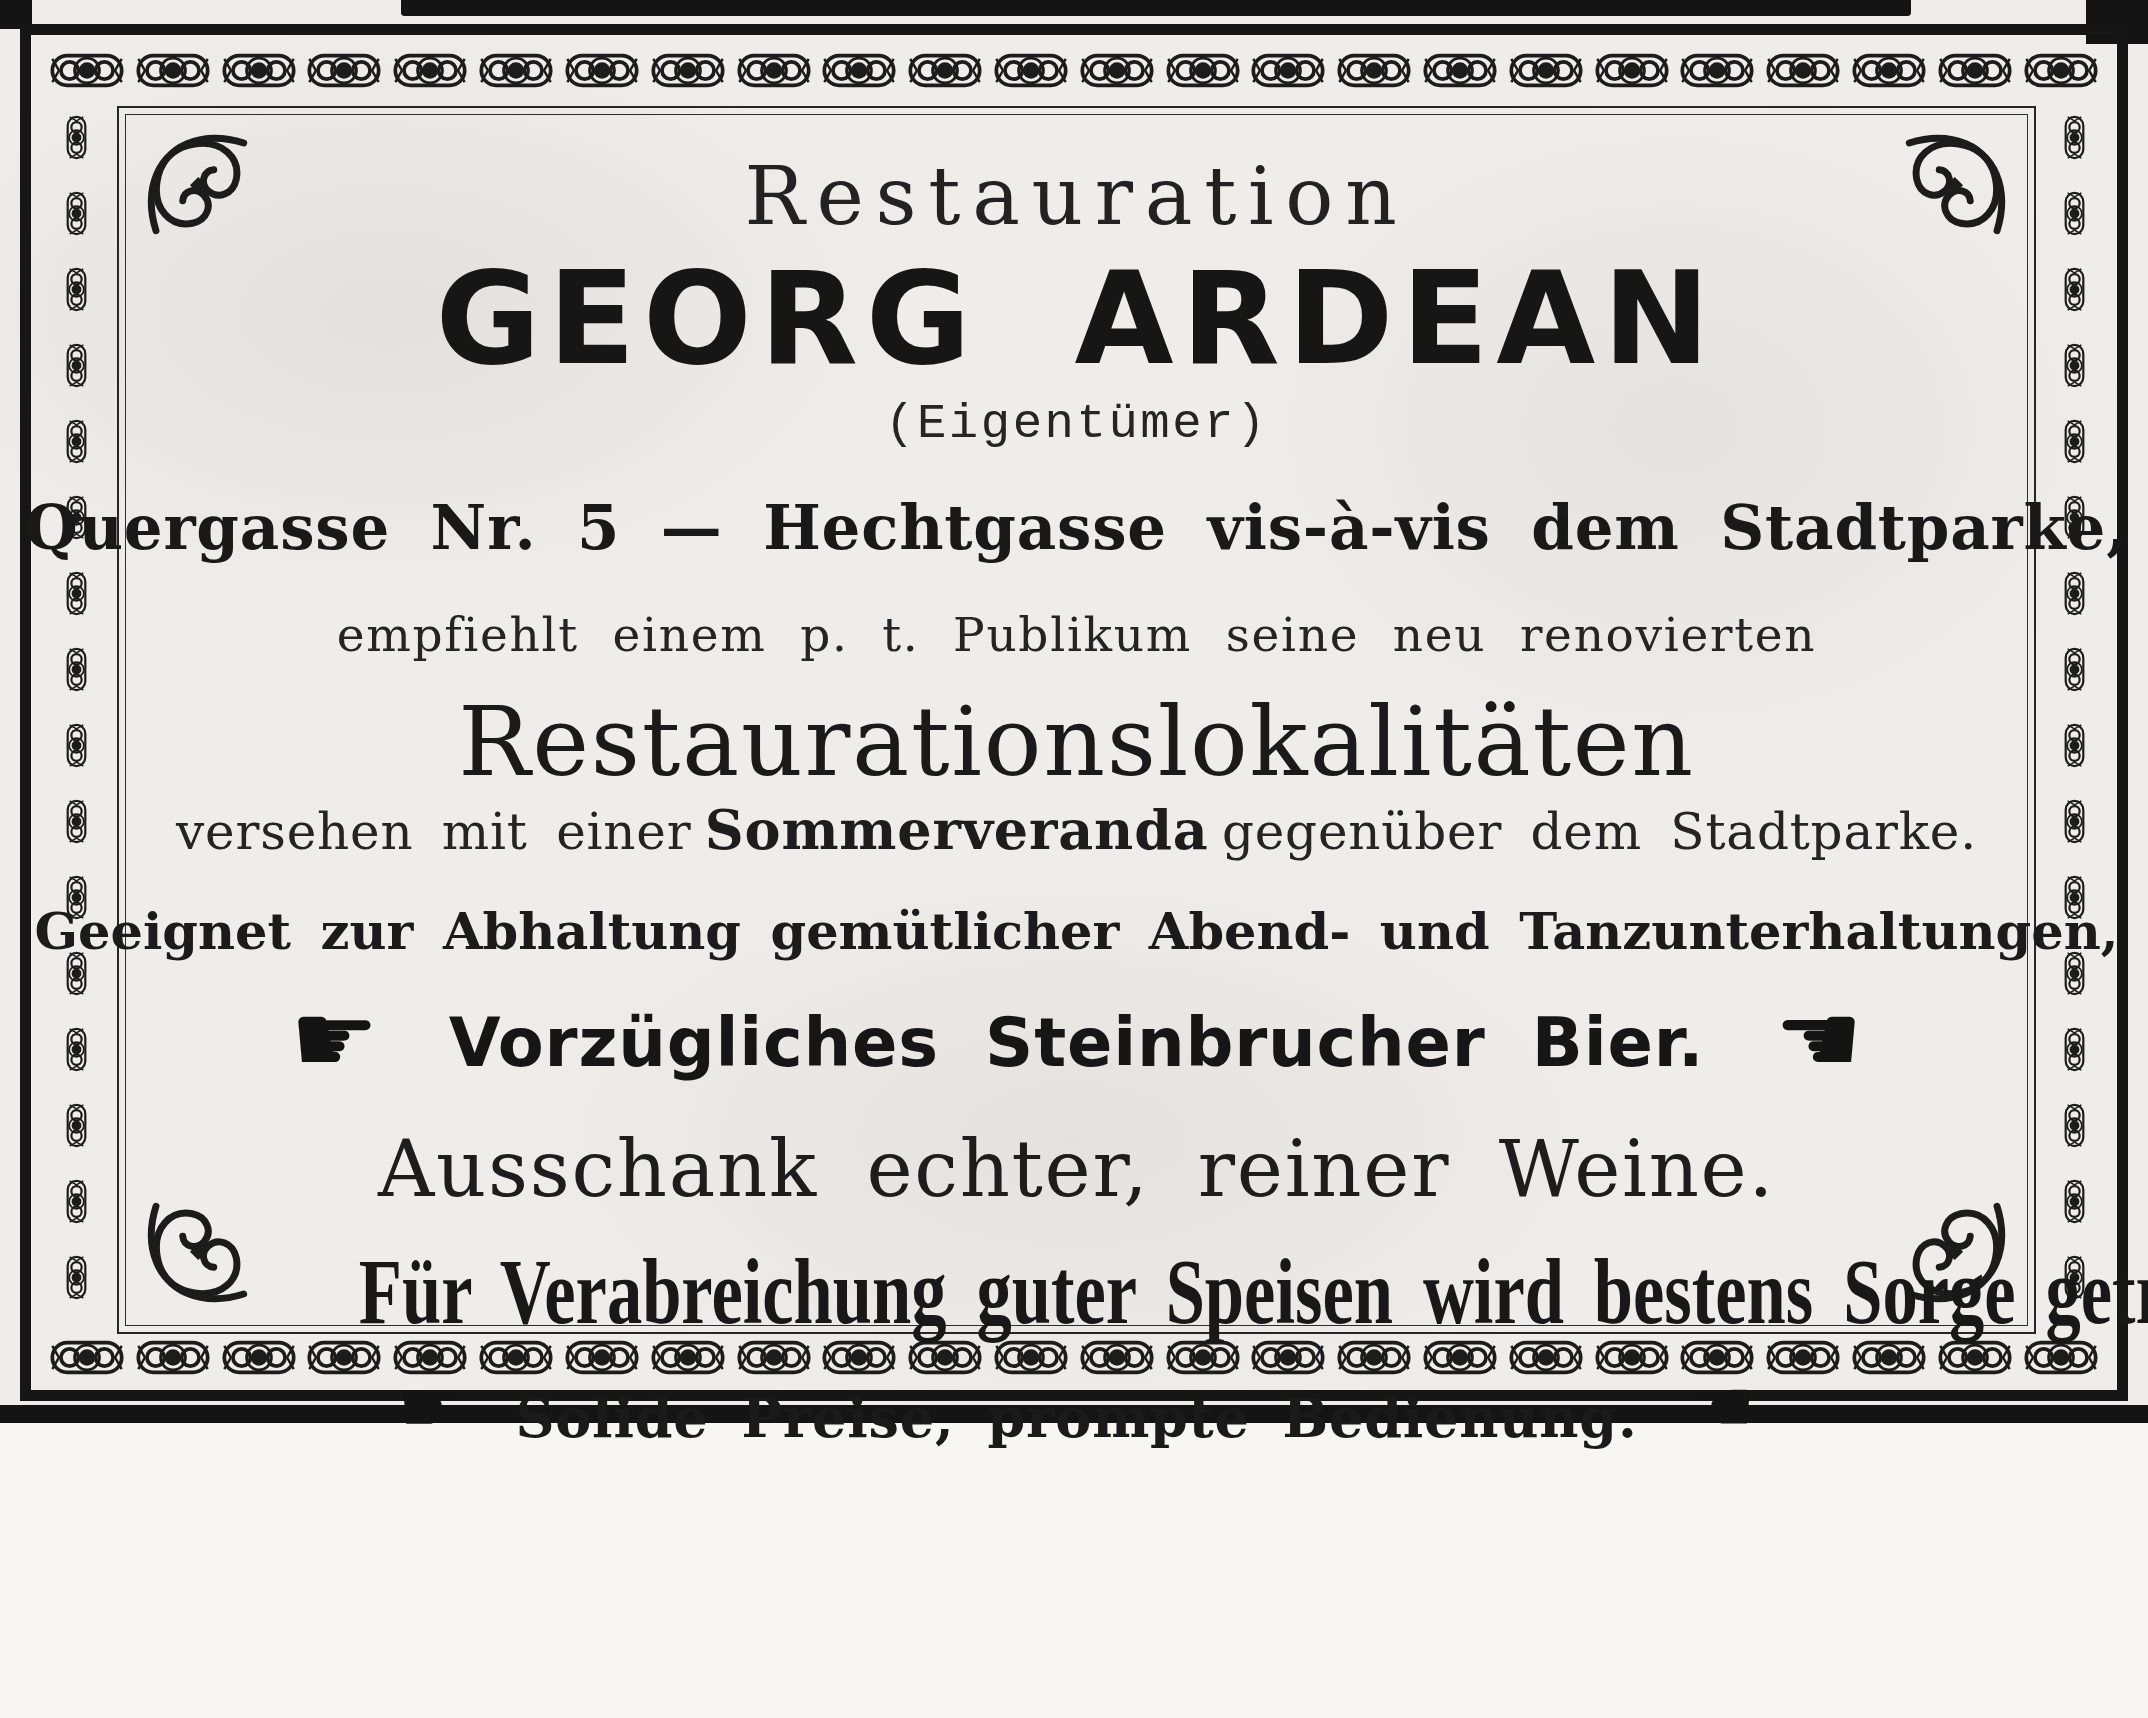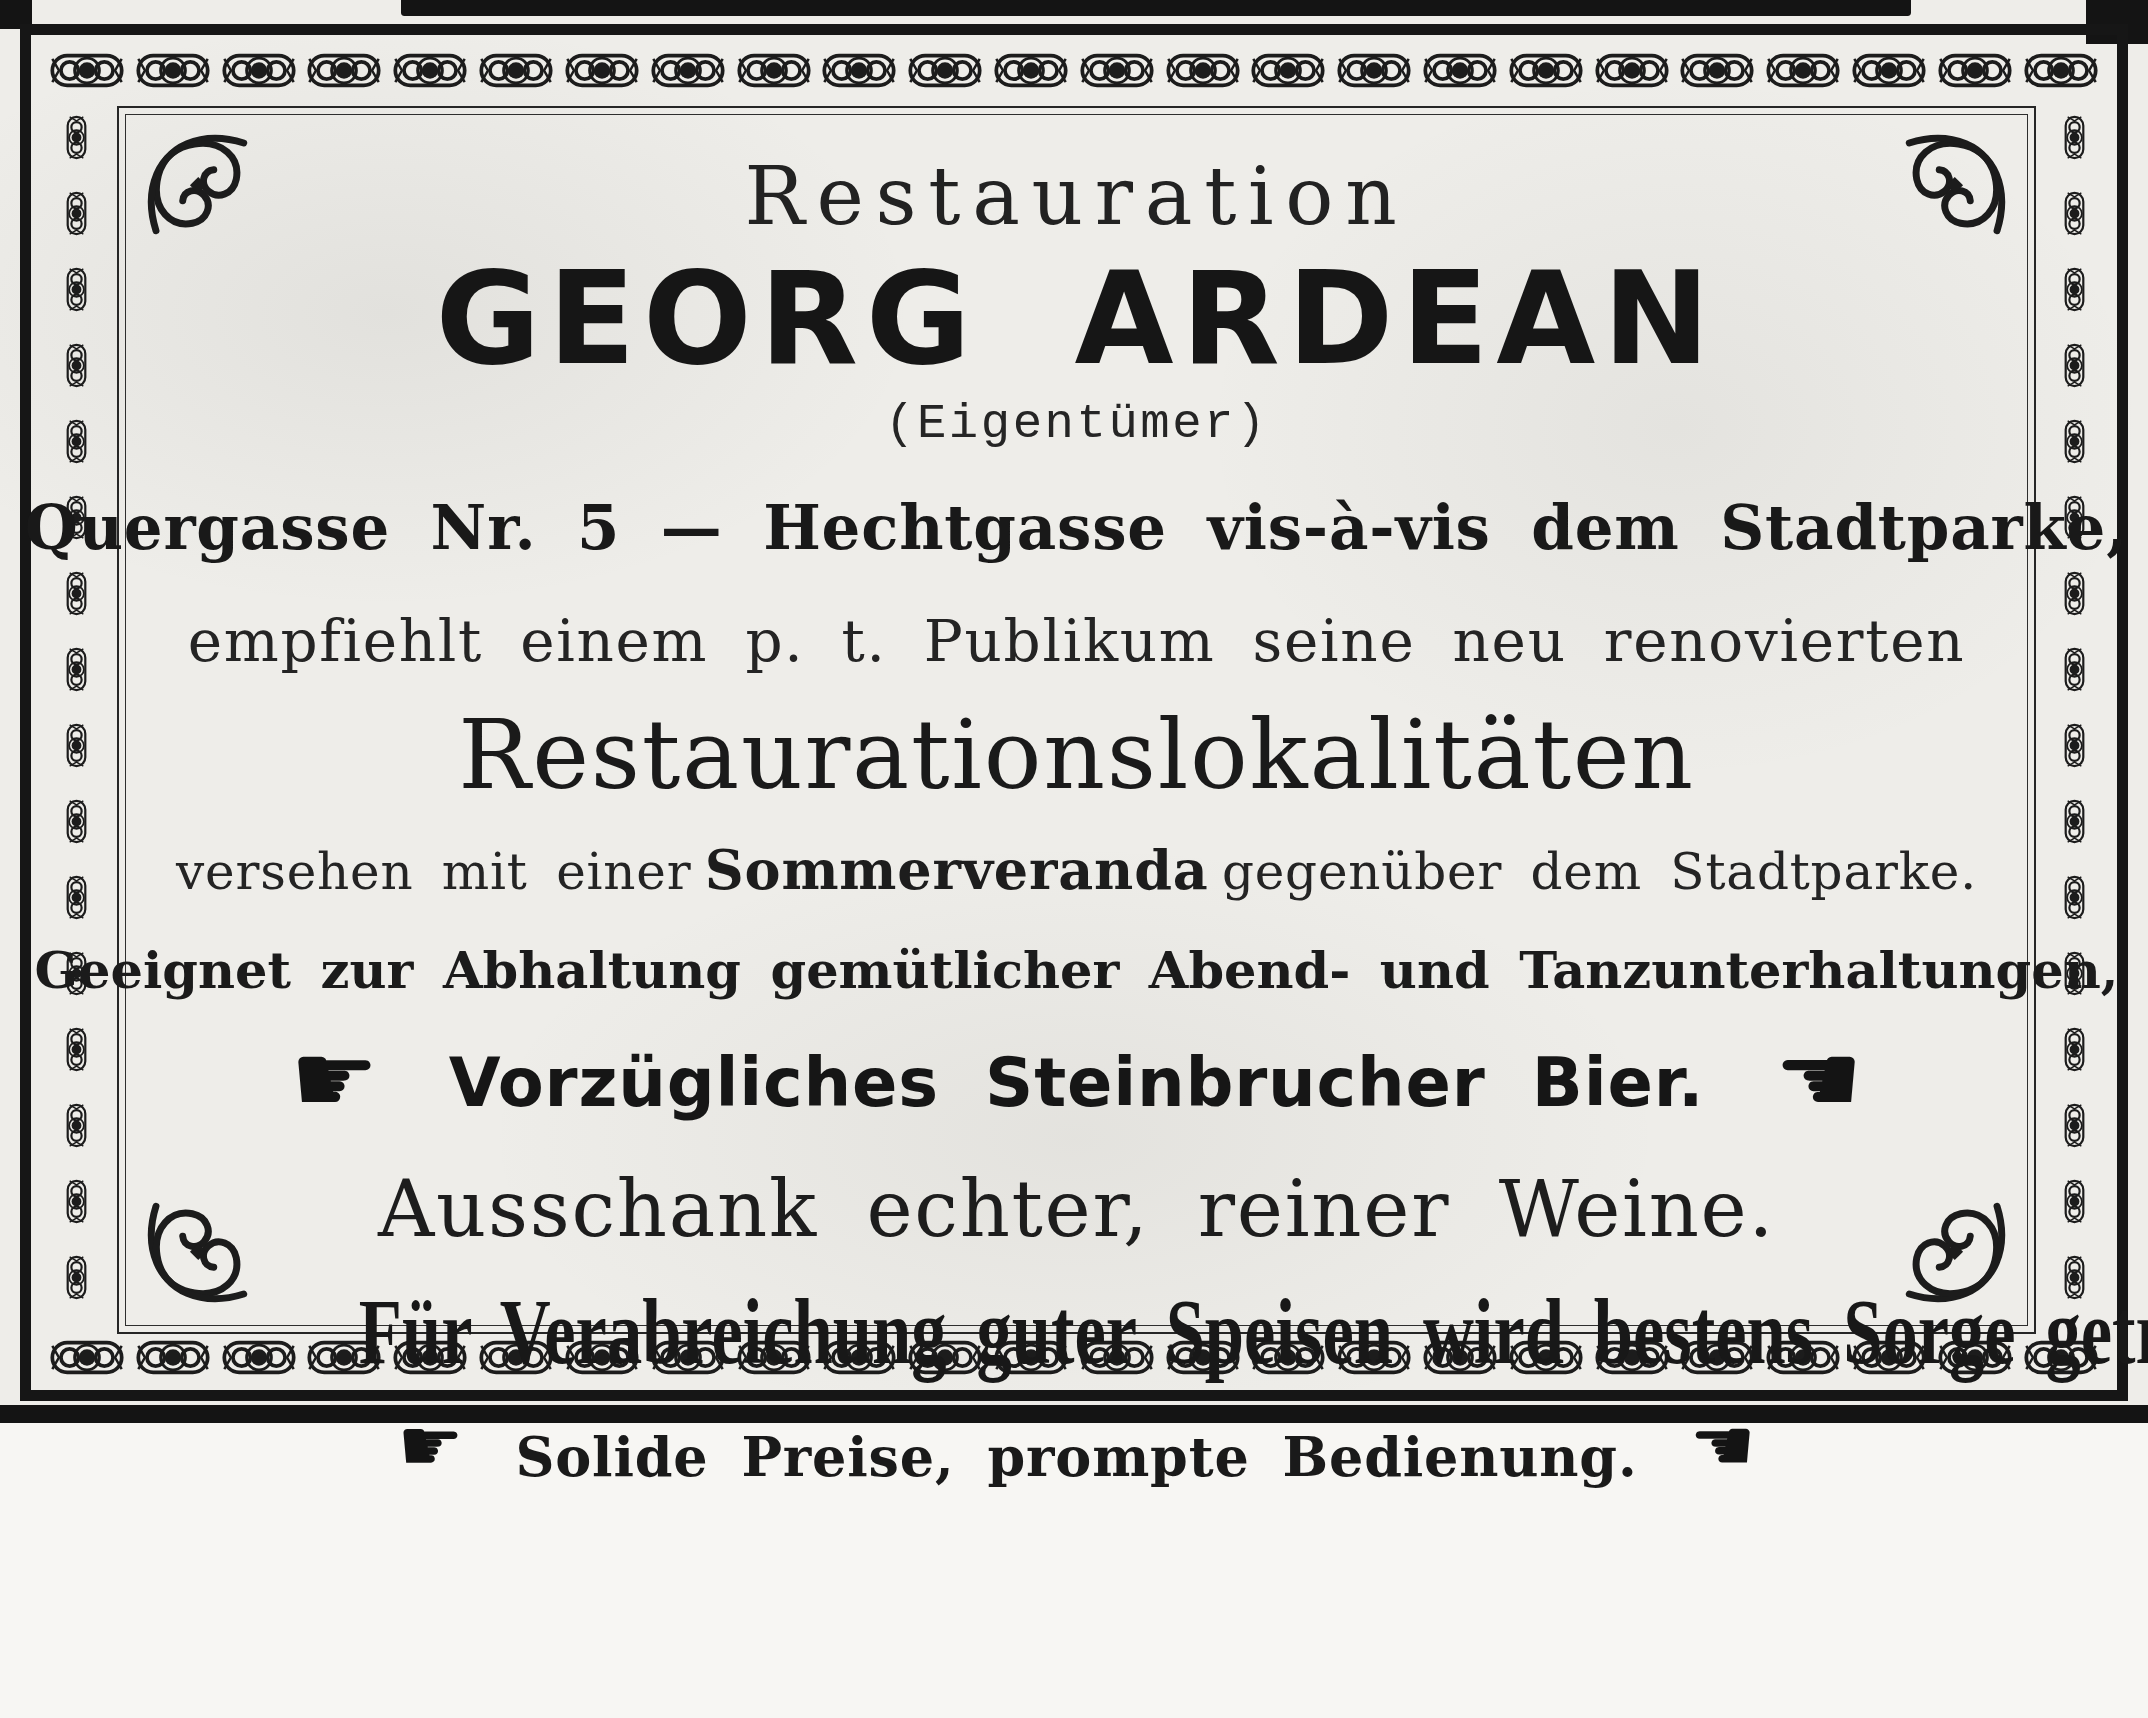--- a/index.html
+++ b/index.html
@@ -86,7 +86,7 @@
   }
   .intro{
     margin-top:45px;
-    font-size:58px;line-height:1.15;letter-spacing:1.7px;word-spacing:17px;color:#242424;
+    font-size:47px;line-height:1.15;letter-spacing:1.7px;word-spacing:17px;color:#242424;
   }
   .headline{
     margin-top:28.5px;

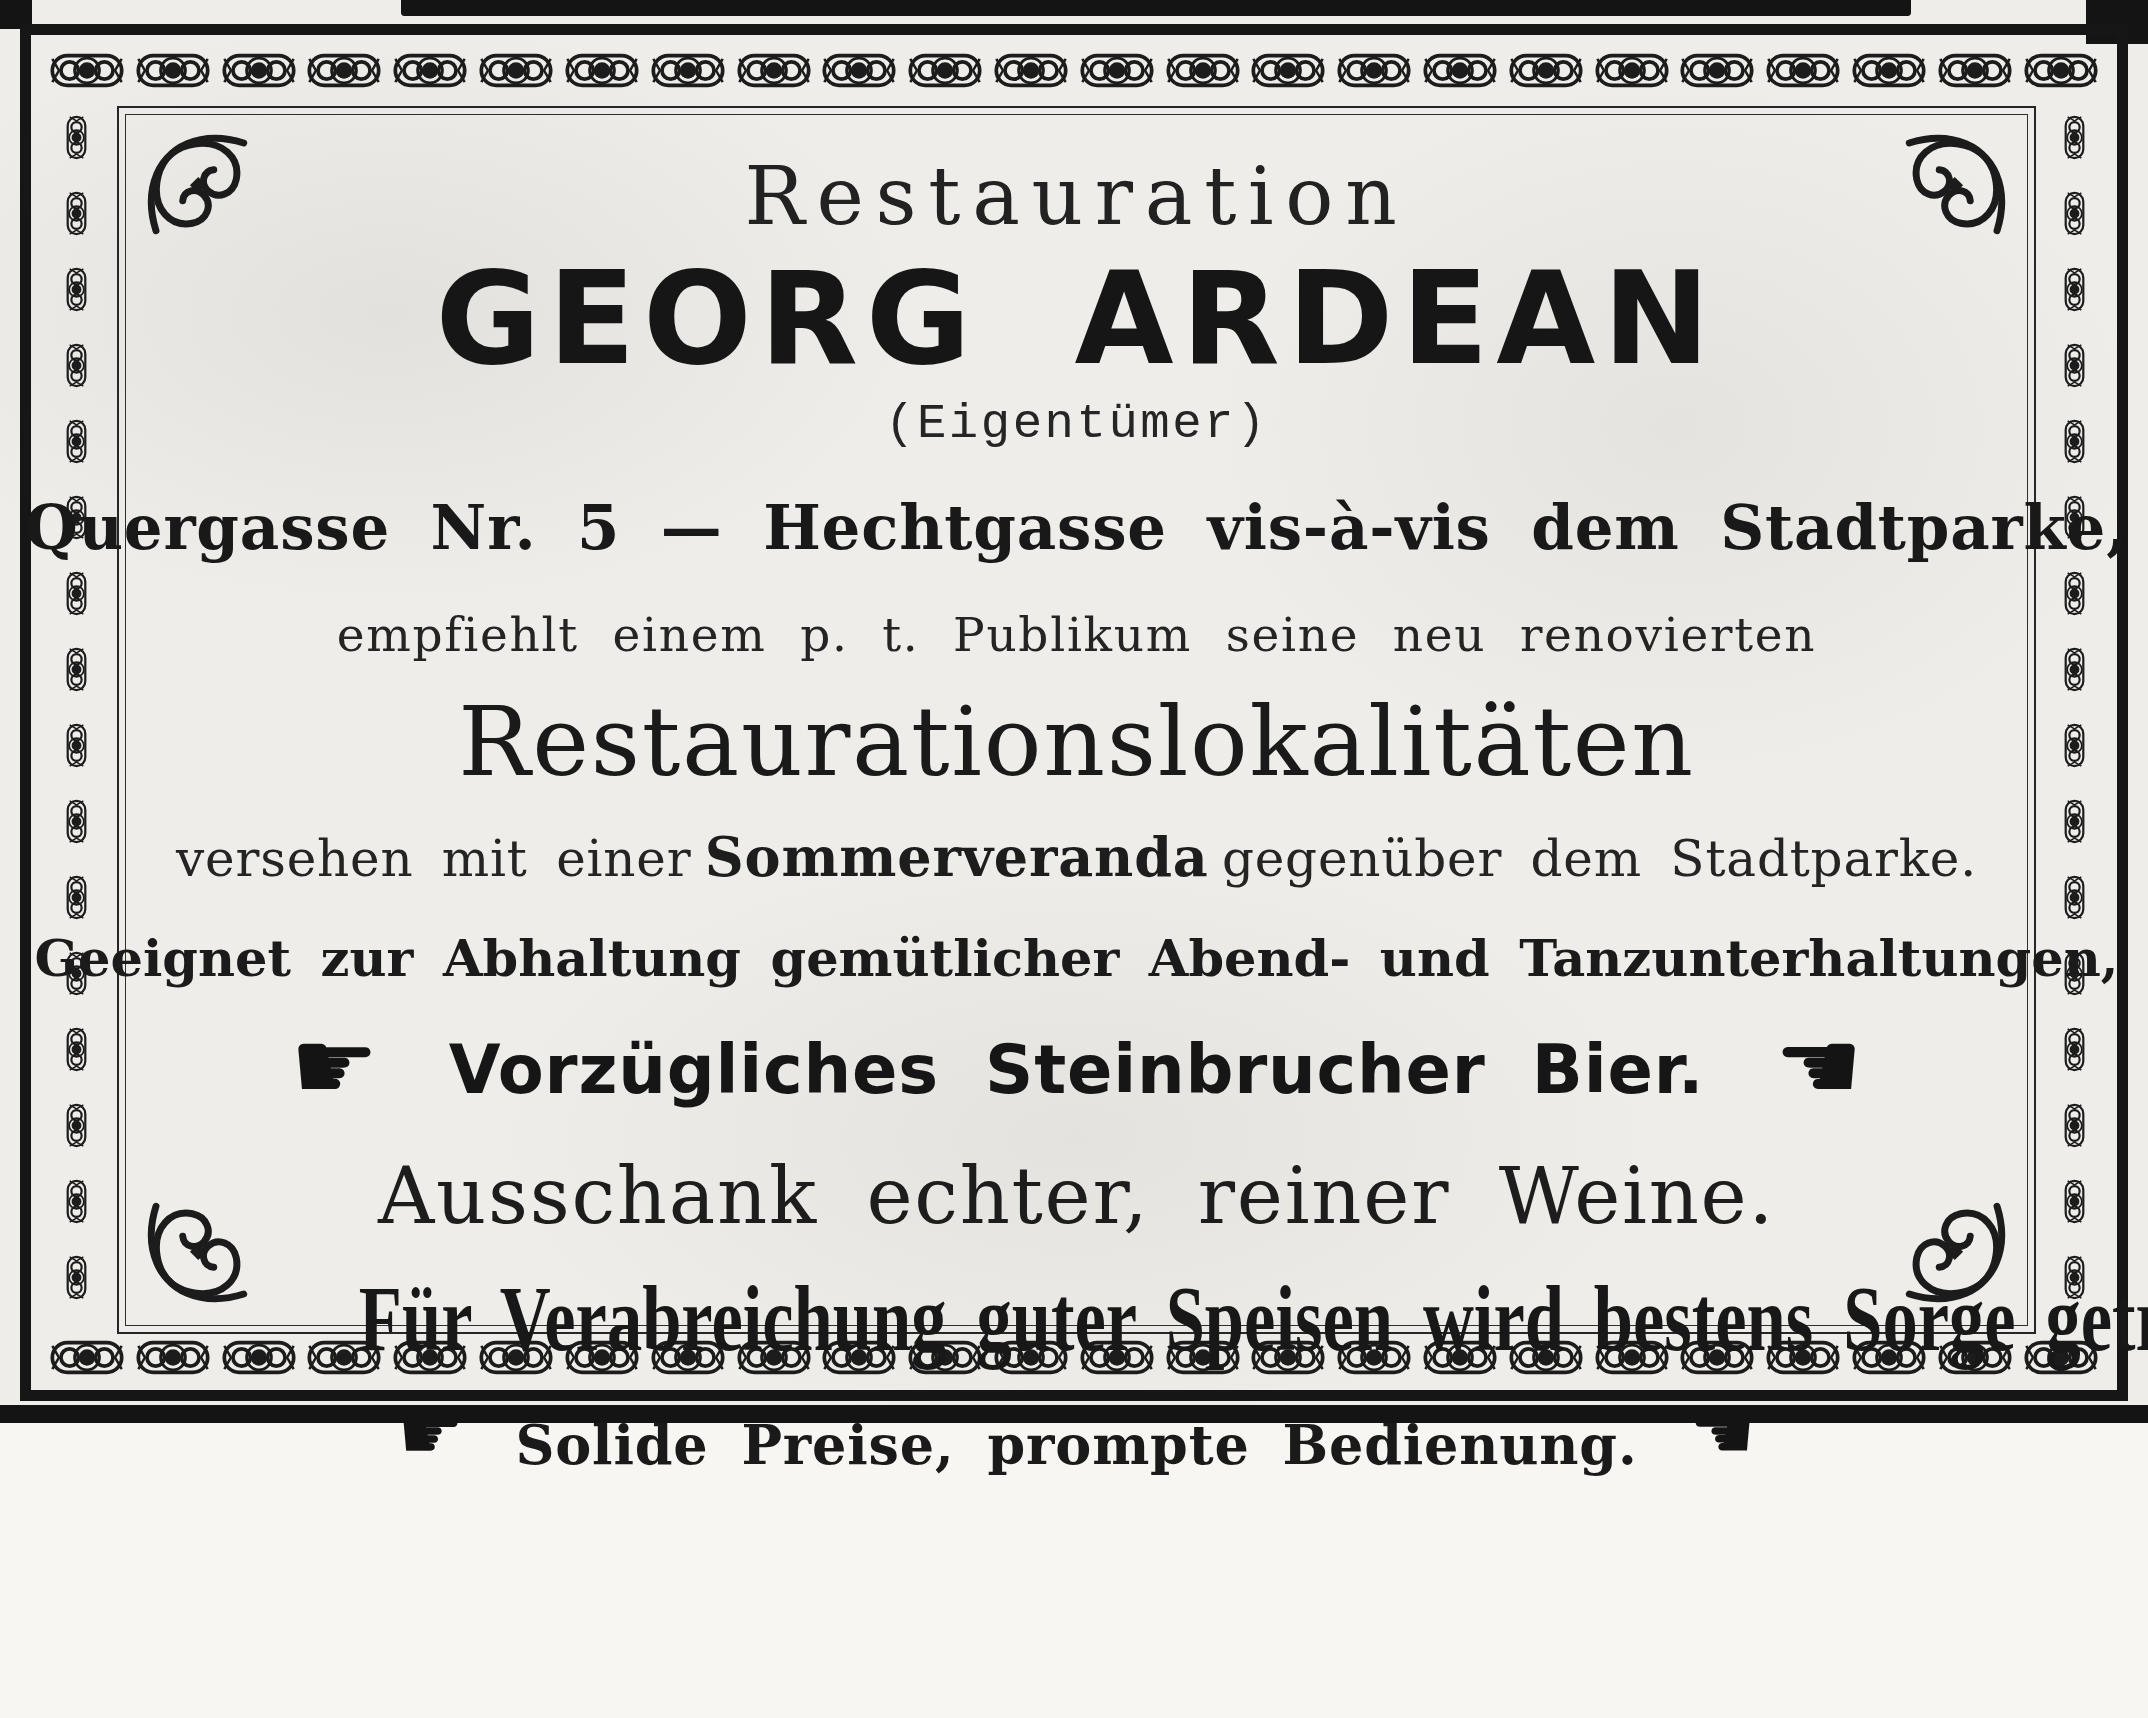--- a/index.html
+++ b/index.html
@@ -93,7 +93,7 @@
     font-size:96px;line-height:1.1;letter-spacing:1.7px;color:#1a1a1a;
   }
   .veranda{
-    margin-top:29px;
+    margin-top:2px;
     font-size:50px;line-height:1.2;letter-spacing:0.8px;word-spacing:11.7px;color:#242424;
     white-space:nowrap;
   }

